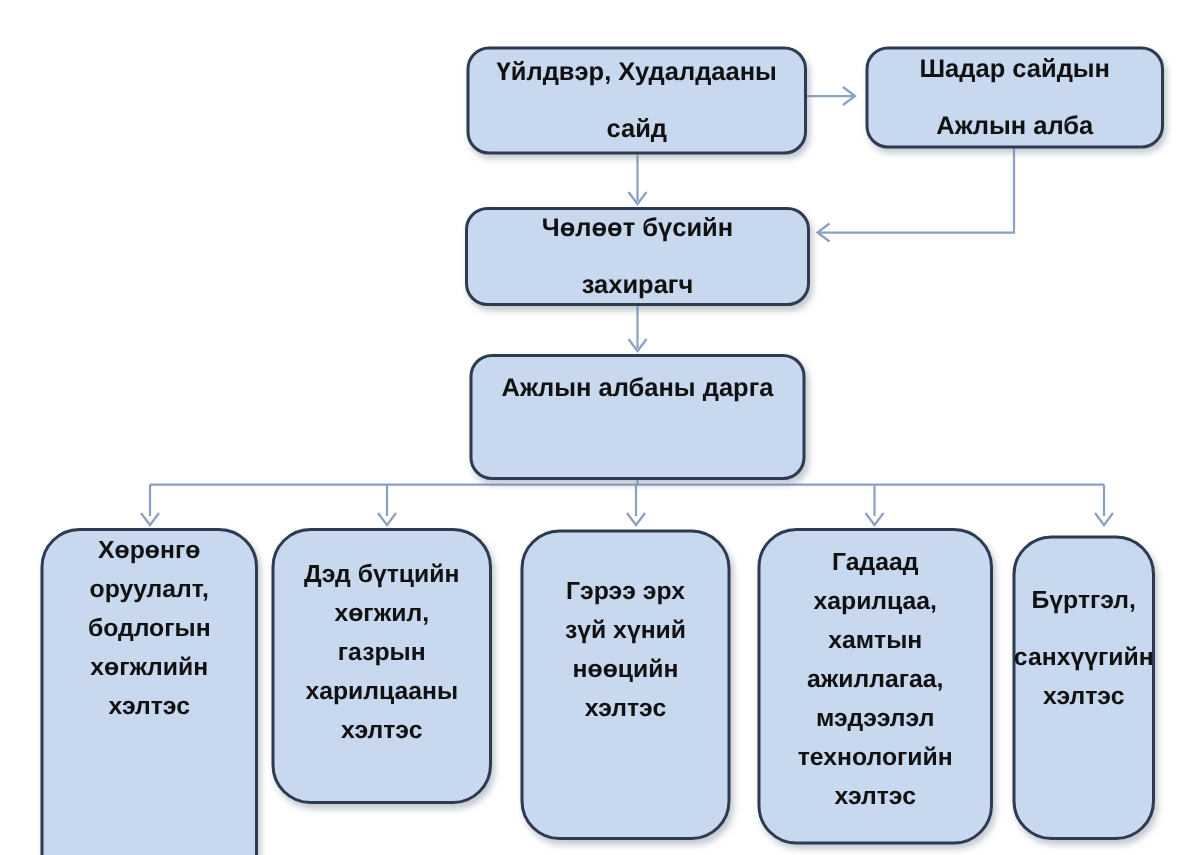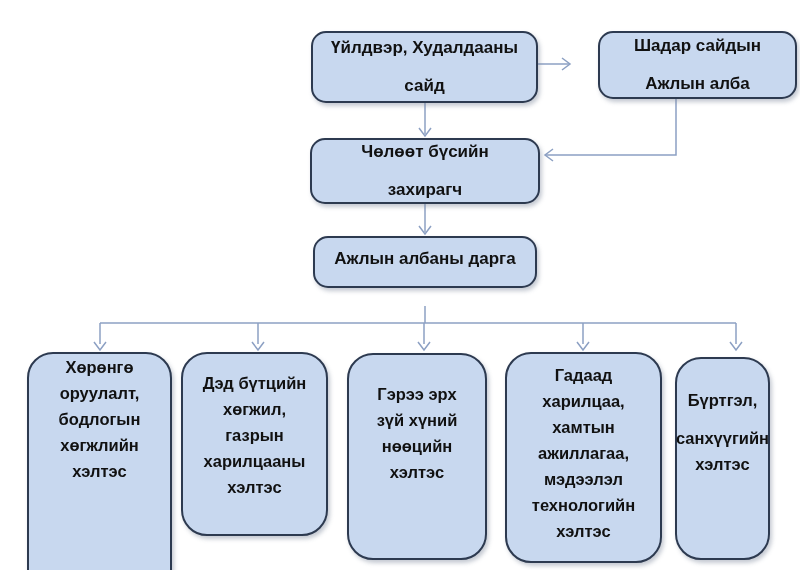--- a/index.html
+++ b/index.html
@@ -78,7 +78,7 @@
     <span class="tline">сайд</span>
   </div>
 
-  <div class="node center r-top" style="left:598px;top:31px;width:199px;height:68px;">
+  <div class="node center r-top" style="left:577px;top:31px;width:199px;height:68px;">
     <span class="tline">Шадар сайдын</span>
     <span class="tline">Ажлын алба</span>
   </div>

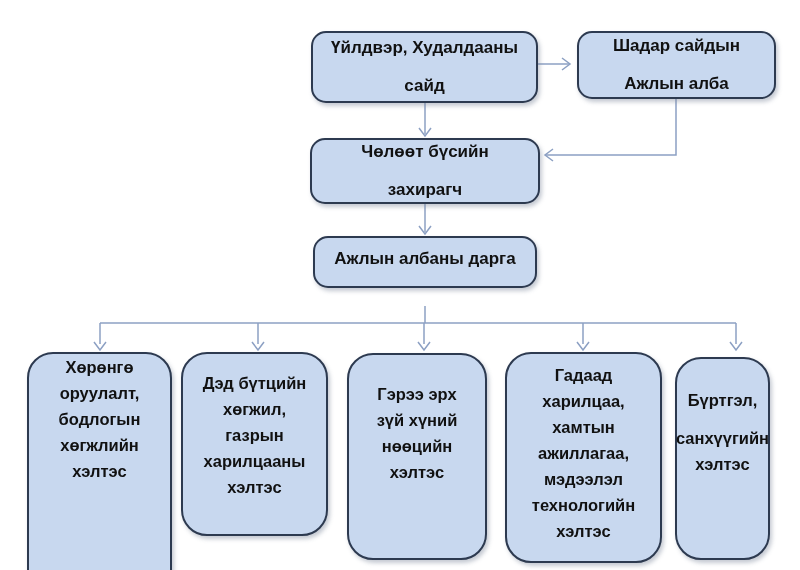--- a/index.html
+++ b/index.html
@@ -88,7 +88,7 @@
     <span class="tline">захирагч</span>
   </div>
 
-  <div class="node top-align r-top" style="left:313px;top:236px;width:224px;height:52px;padding-top:8px;">
+  <div class="node top-align r-top" style="left:313px;top:236px;width:224px;height:84px;padding-top:8px;">
     <span class="tline">Ажлын албаны дарга</span>
   </div>
 

